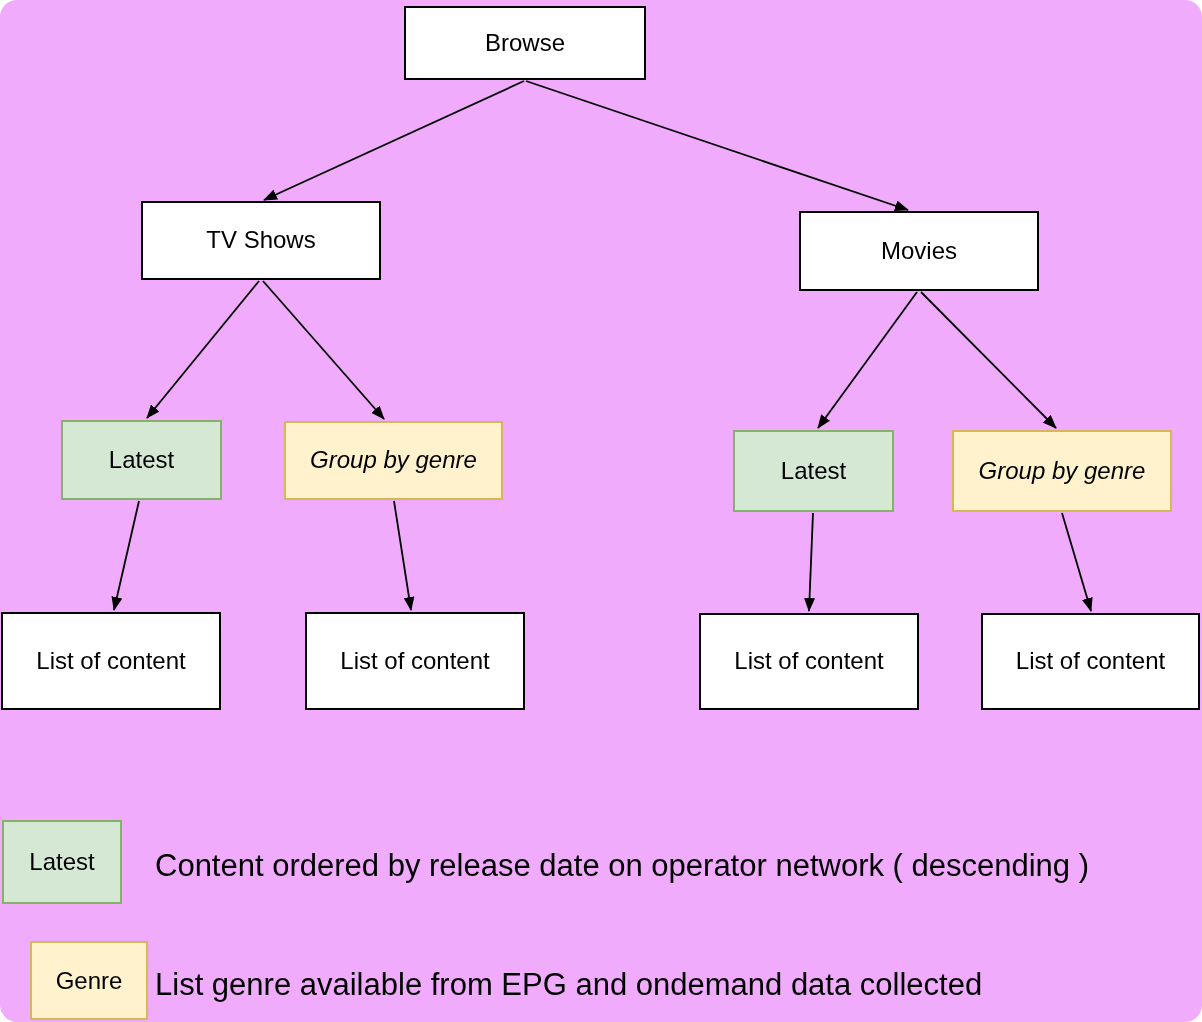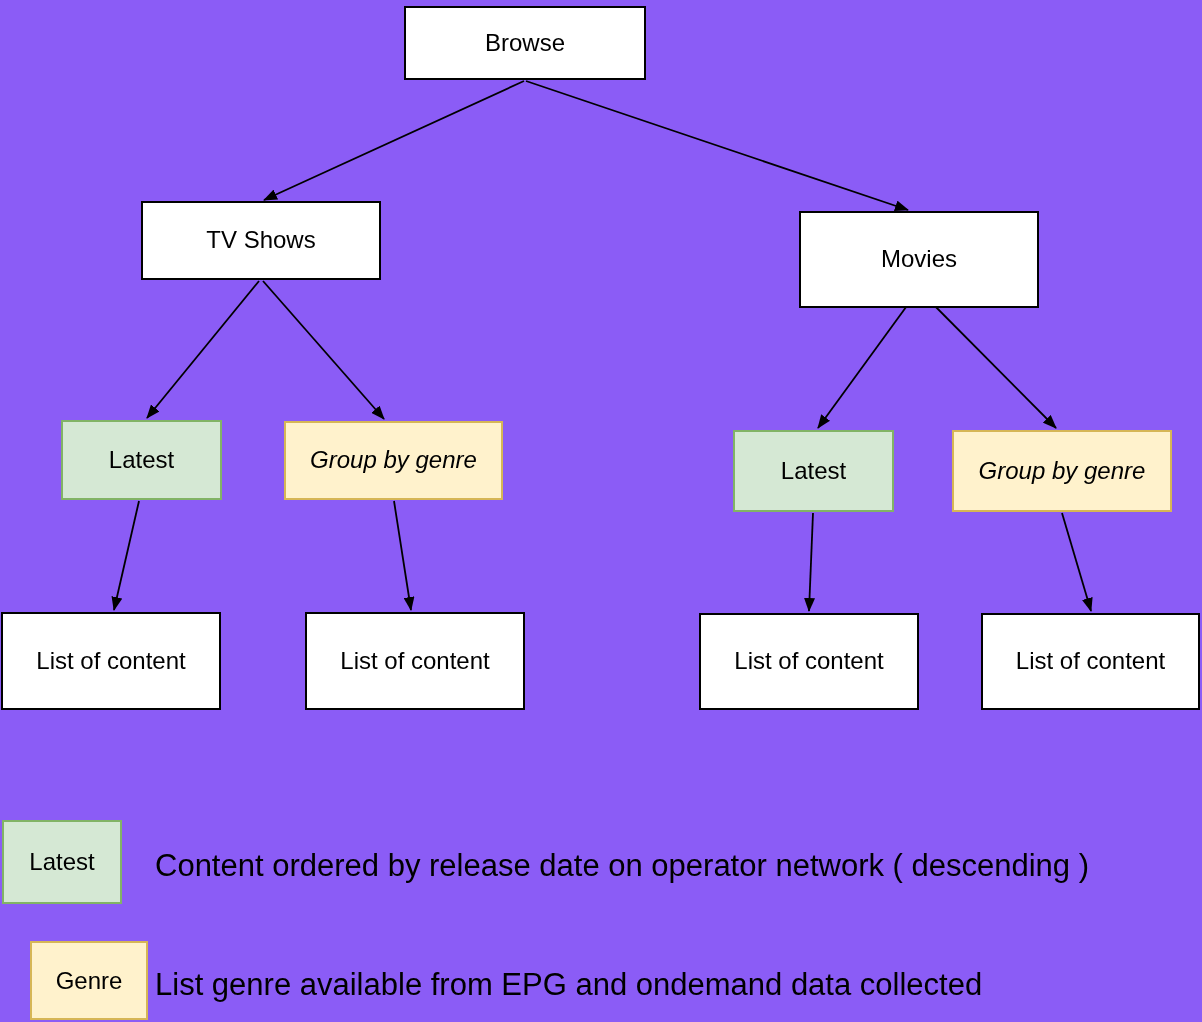--- a/index.html
+++ b/index.html
@@ -12,8 +12,9 @@
     position: relative;
     width: 1202px;
     height: 1022px;
-    background: #8b5cf6;
+    background: #f0abfc;
     overflow: hidden;
+    border-radius: 17px;
   }
   #edges {
     position: absolute;

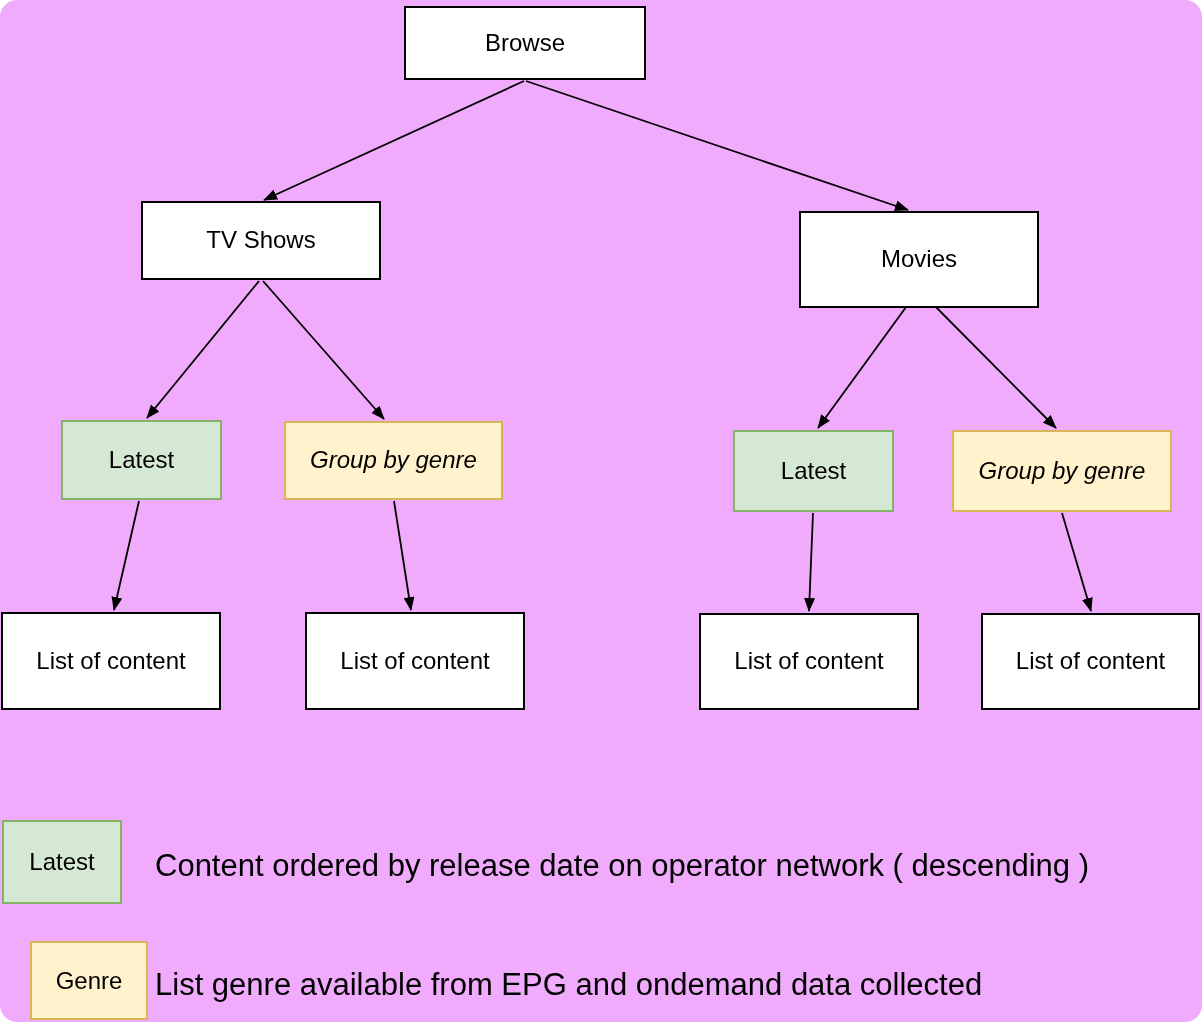--- a/index.html
+++ b/index.html
@@ -106,7 +106,7 @@
 
   <div class="node" style="left:141px; top:201px; width:240px; height:79px;">TV Shows</div>
 
-  <div class="node" style="left:799px; top:211px; width:240px; height:97px;">Movies</div>
+  <div class="node" style="left:799px; top:211px; width:240px; height:80px;">Movies</div>
 
   <div class="node green" style="left:61px;  top:420px; width:161px; height:80px;">Latest</div>
 

